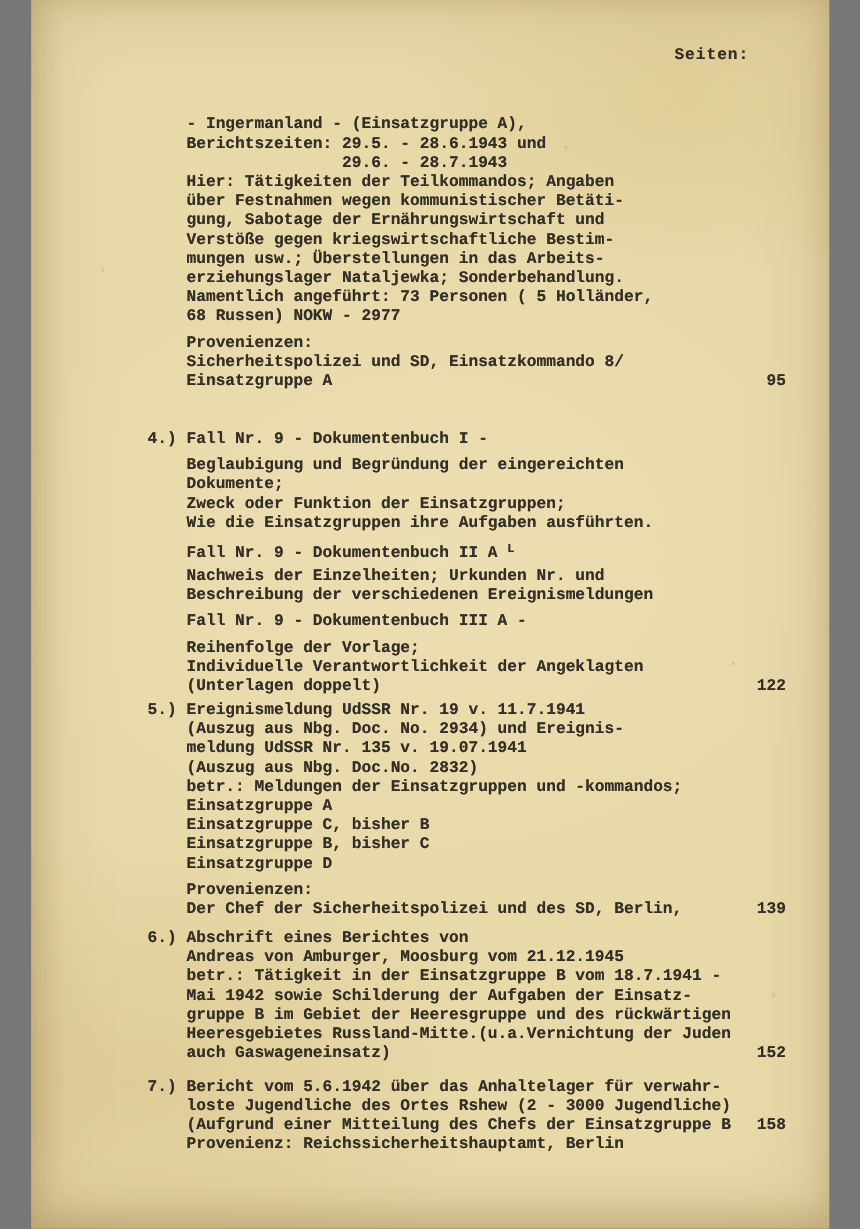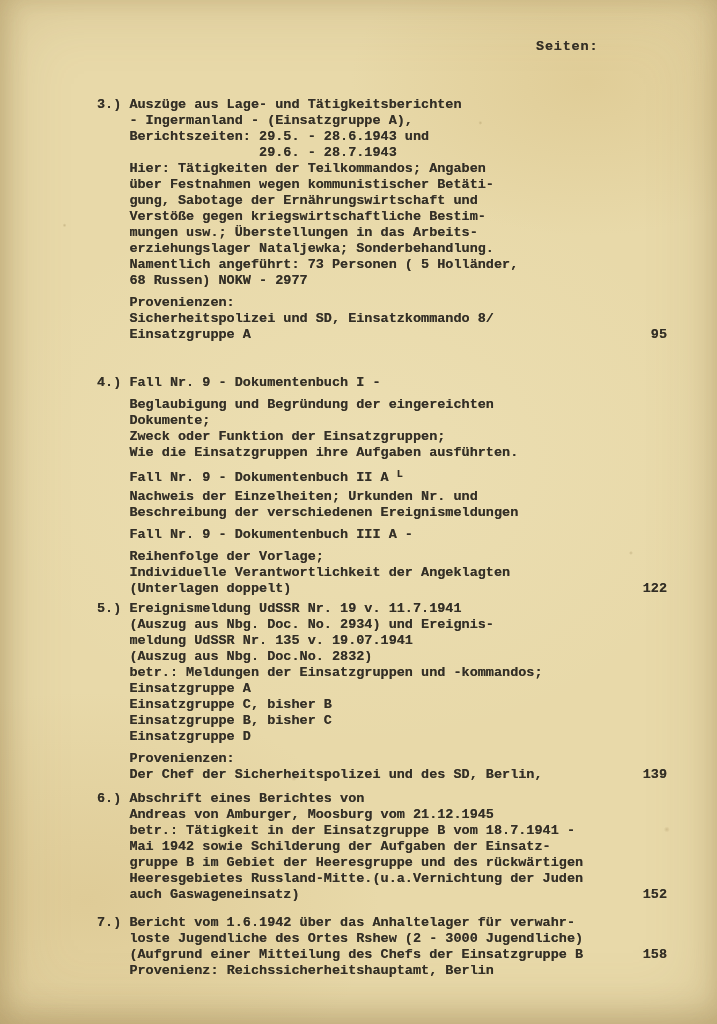--- a/index.html
+++ b/index.html
@@ -5,7 +5,7 @@
   html,body{margin:0;padding:0;background:#777;}
   .page{
     position:relative;
-    width:717px;height:1024px;
+    width:665px;height:1024px;
     margin:0 auto;
     background-color:#e8d9a9;
     background-image:

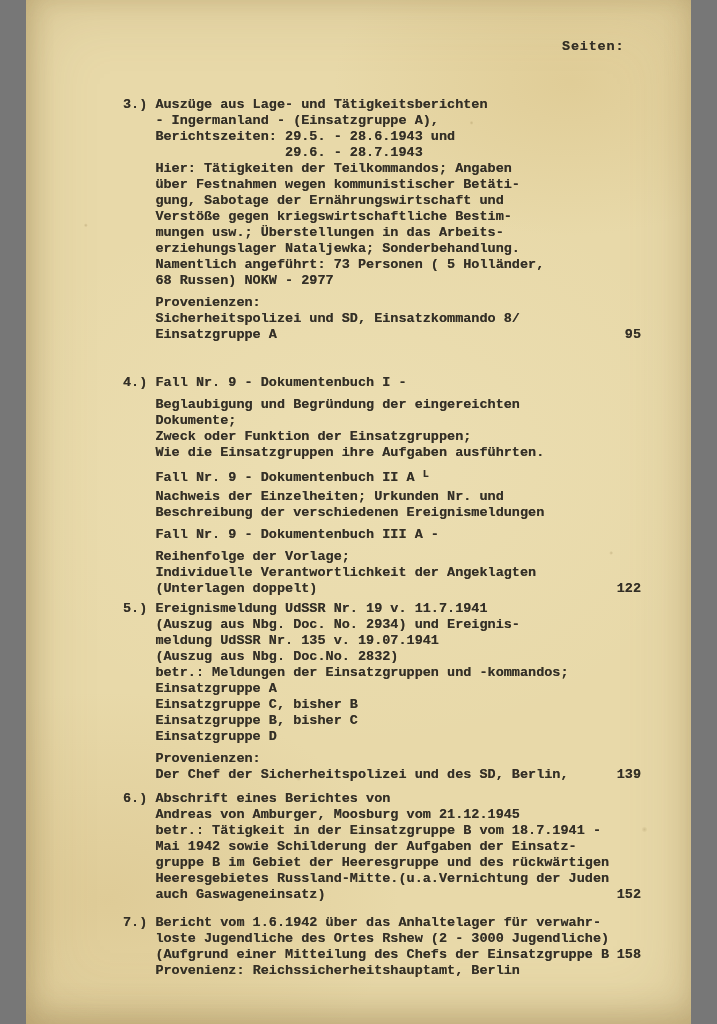--- a/index.html
+++ b/index.html
@@ -59,7 +59,6 @@
   <div class="header-label ink">Seiten:</div>
   <div class="doc ink">
       <div class="toc-item">
-        <div class="line"><span>3.) Auszüge aus Lage- und Tätigkeitsberichten</span></div>
         <div class="line"><span>    - Ingermanland - (Einsatzgruppe A),</span></div>
         <div class="line"><span>    Berichtszeiten: 29.5. - 28.6.1943 und</span></div>
         <div class="line"><span>                    29.6. - 28.7.1943</span></div>

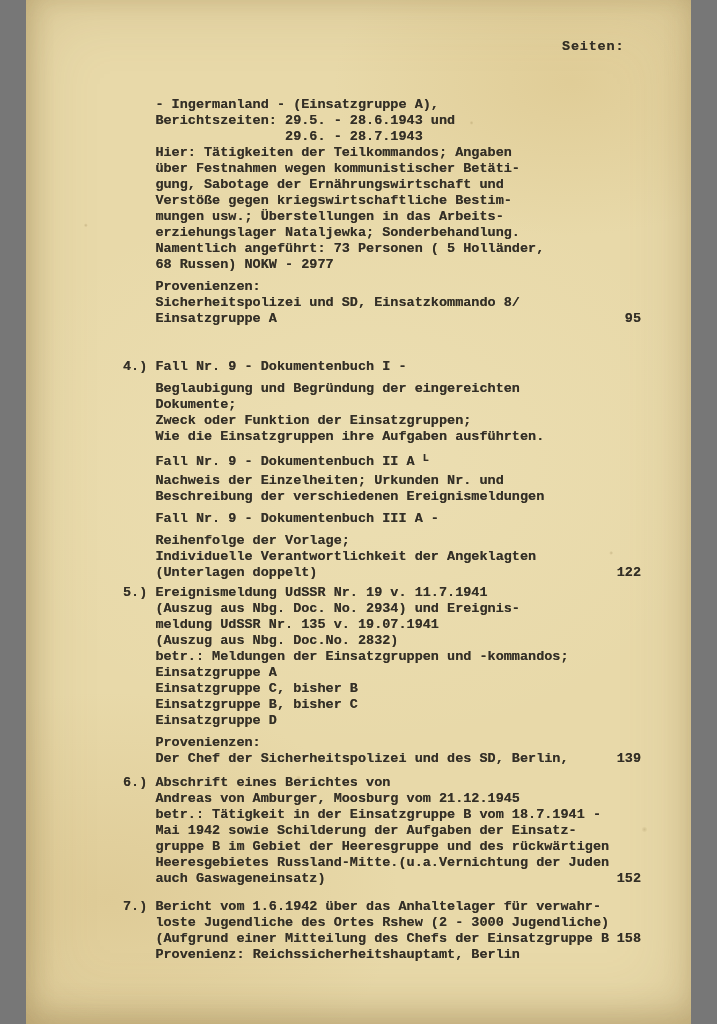--- a/index.html
+++ b/index.html
@@ -45,7 +45,7 @@
     text-underline-offset:2.5px;
   }
   .sup{font-size:.75em;vertical-align:4px;}
-  .page-num{position:absolute;right:50px;top:0;font-family:Liberation Mono, monospace;}
+  .page-num{position:absolute;right:36px;top:0;font-family:Liberation Mono, monospace;}
   .toc-item:nth-child(1){margin-top:0;}
   .toc-item:nth-child(2){margin-top:32px;}
   .toc-item:nth-child(3){margin-top:4px;}

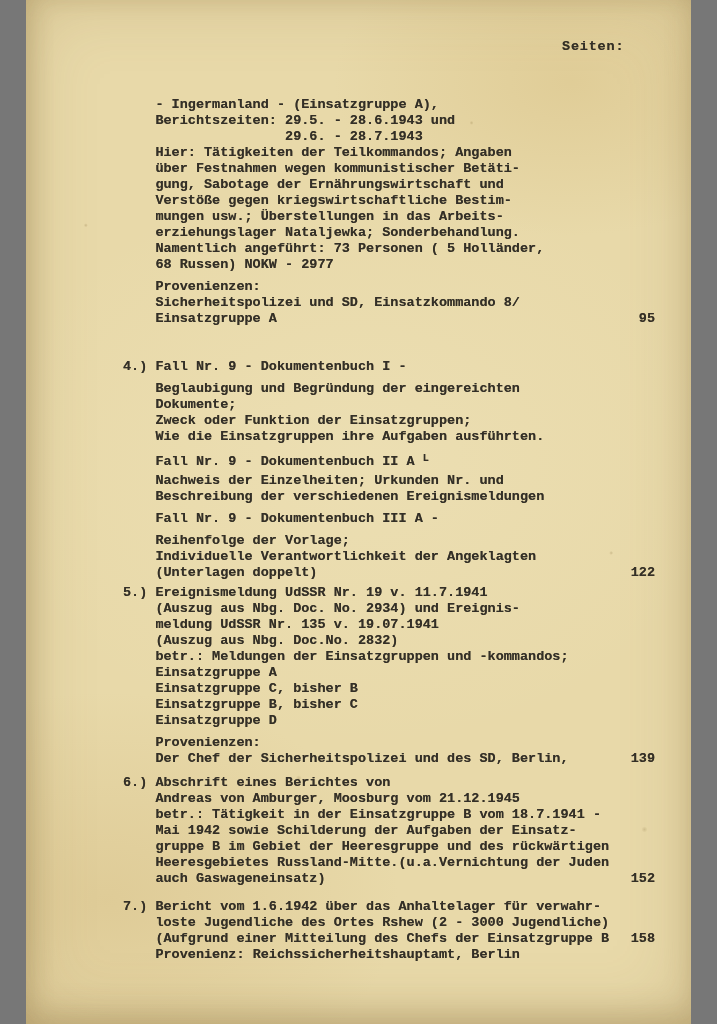--- a/index.html
+++ b/index.html
@@ -118,7 +118,7 @@
         <div class="line"><span>    auch Gaswageneinsatz)</span><span class="page-num">152</span></div>
       </div>
       <div class="toc-item">
-        <div class="line"><span>7.) Bericht vom 1.6.1942 über das Anhaltelager für verwahr-</span></div>
+        <div class="line"><span>7.) Bericht vom 5.6.1942 über das Anhaltelager für verwahr-</span></div>
         <div class="line"><span>    loste Jugendliche des Ortes Rshew (2 - 3000 Jugendliche)</span></div>
         <div class="line"><span>    (Aufgrund einer Mitteilung des Chefs der Einsatzgruppe B</span><span class="page-num">158</span></div>
         <div class="line"><span>    </span><span class="u">Provenienz:</span><span> Reichssicherheitshauptamt, Berlin</span></div>

